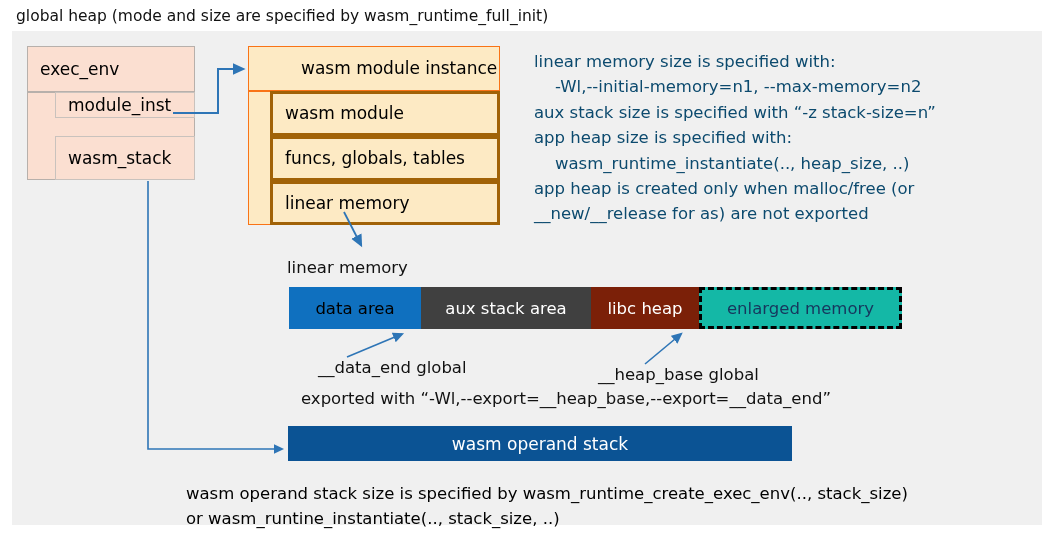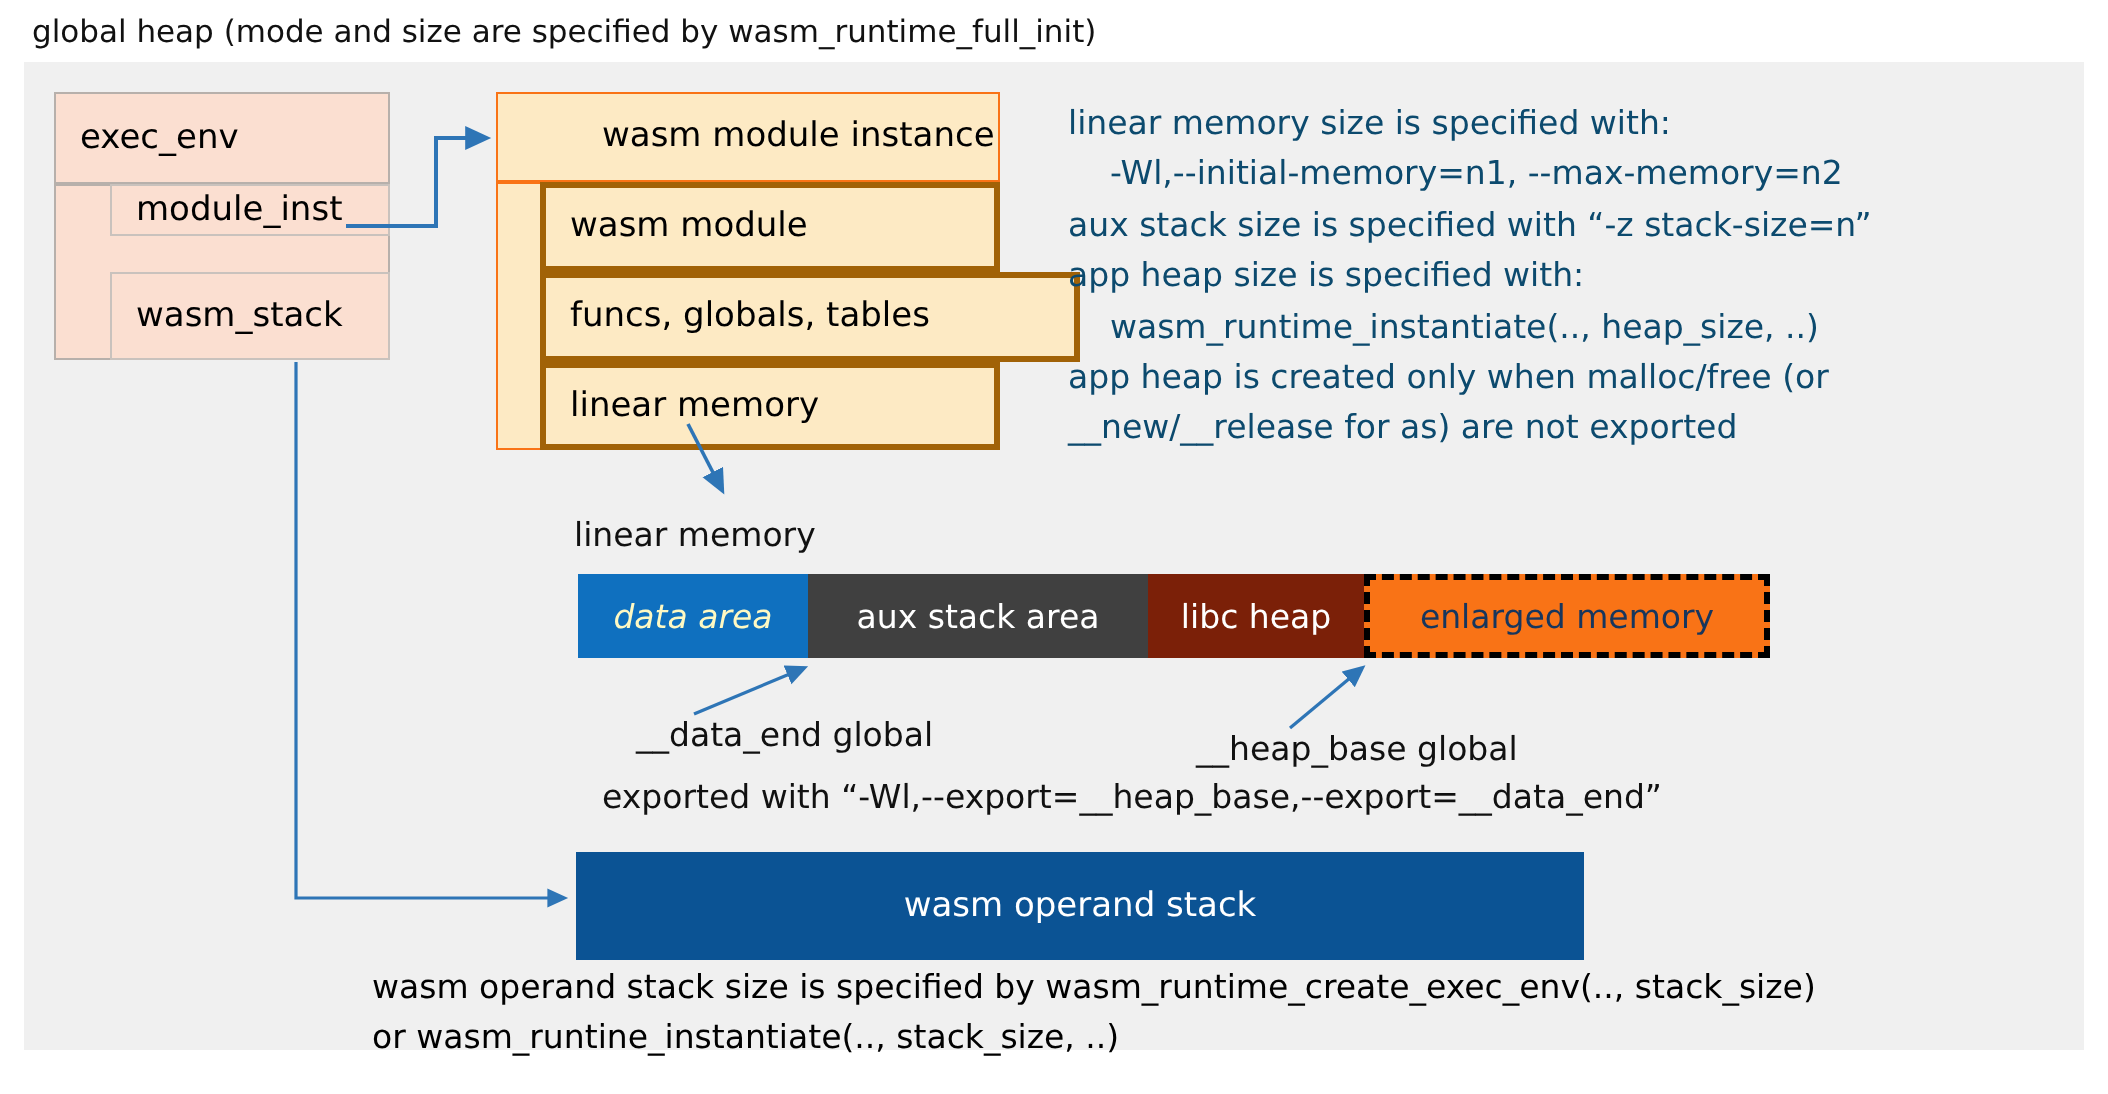--- a/index.html
+++ b/index.html
@@ -186,7 +186,7 @@
 <div class="box cream-inner" style="left:270px; top:91px; width:230px; height:45px;">
   <span class="label">wasm module</span>
 </div>
-<div class="box cream-inner" style="left:270px; top:136px; width:270px; height:45px;">
+<div class="box cream-inner" style="left:270px; top:136px; width:230px; height:45px;">
   <span class="label">funcs, globals, tables</span>
 </div>
 <div class="box cream-inner" style="left:270px; top:181px; width:230px; height:44px;">

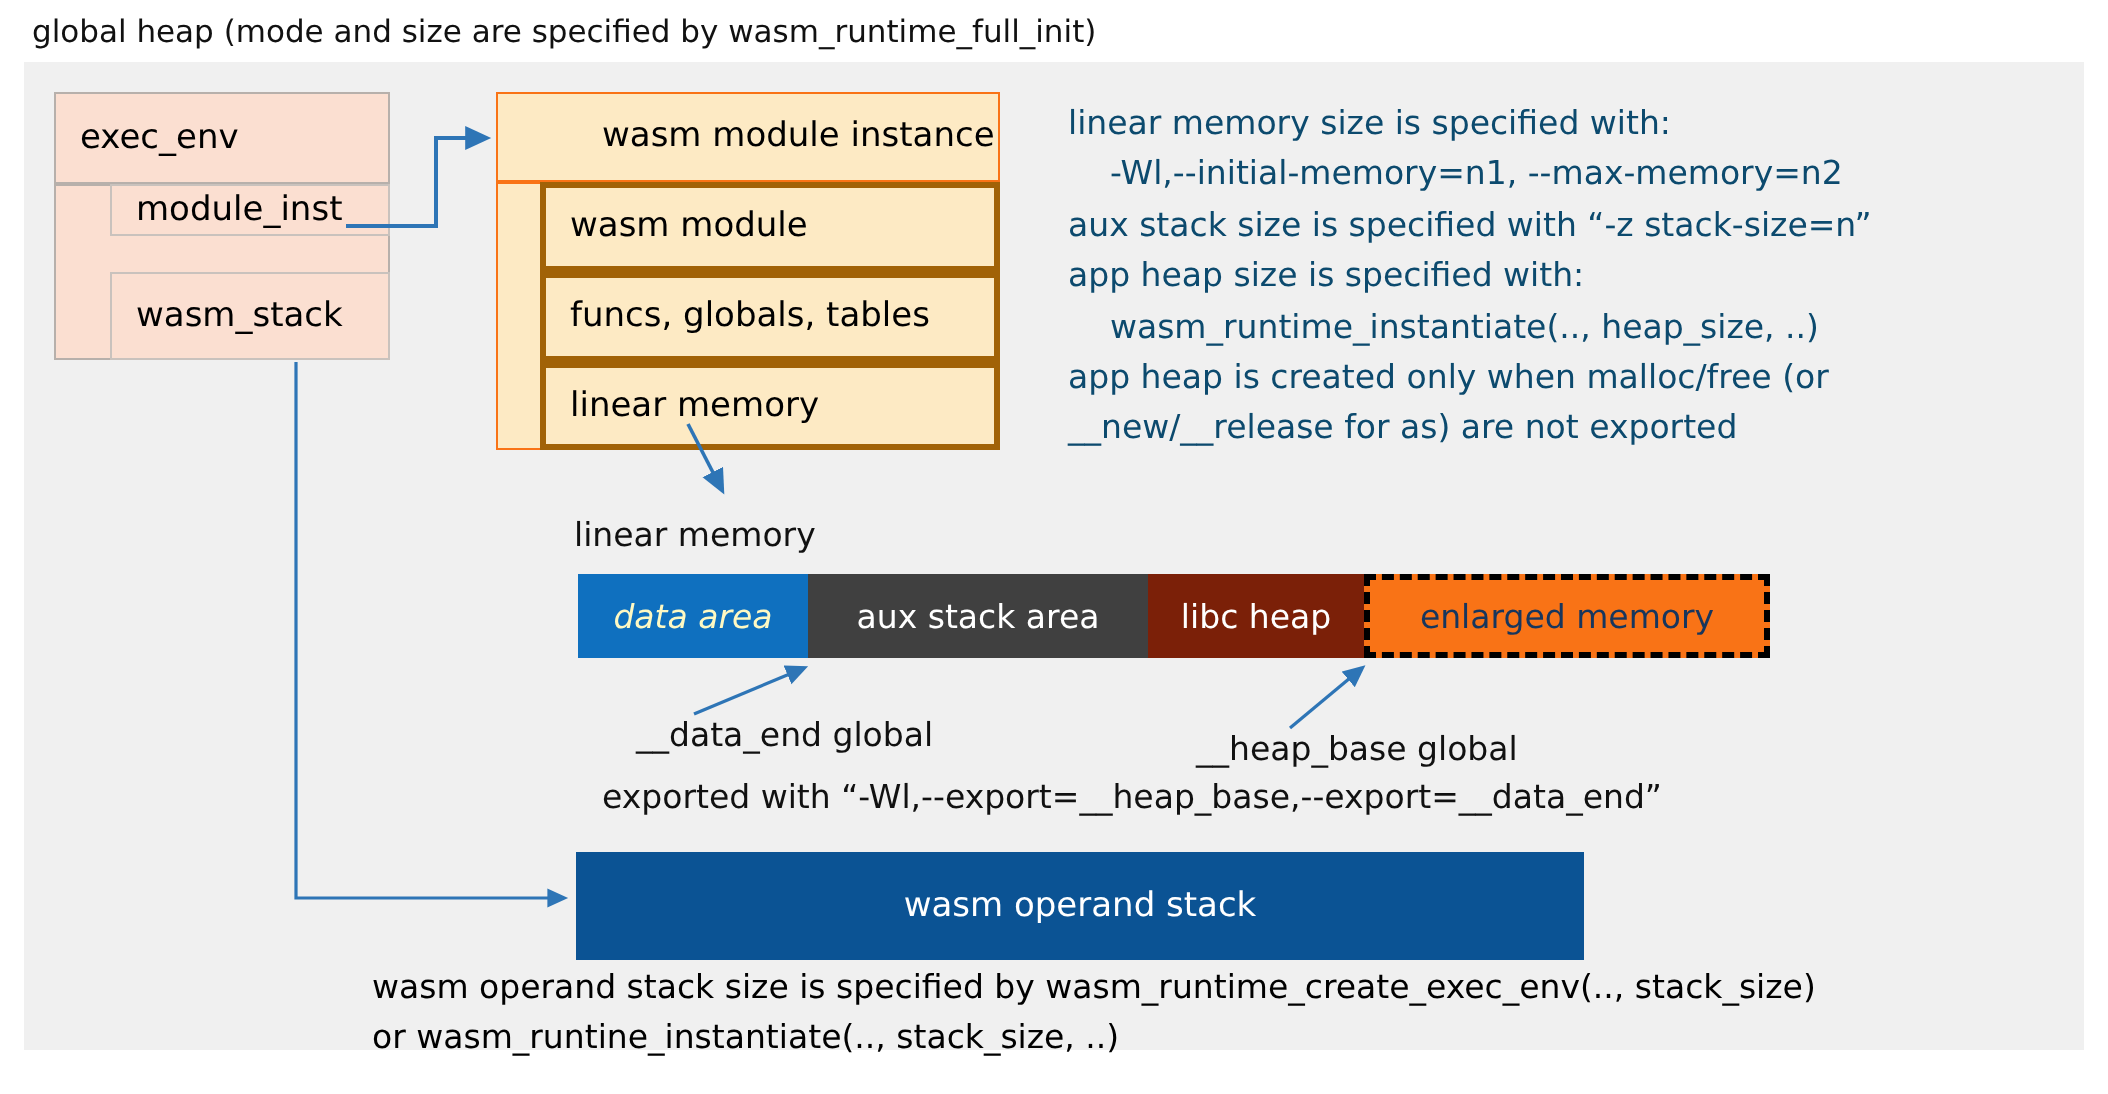--- a/index.html
+++ b/index.html
@@ -203,7 +203,7 @@
 
 <div class="lm-caption">linear memory</div>
 <div class="mem-bar" id="mem-bar">
-    <div class="mem-seg" style="width: 115px; background: rgb(15, 112, 191); color: #fef9c3; font-style: italic;">
+    <div class="mem-seg" style="width: 132px; background: rgb(15, 112, 191); color: #000000;">
       <span>data area</span>
     </div>
     <div class="mem-seg" style="width: 170px; background: #404040; color: rgb(255, 255, 255);">

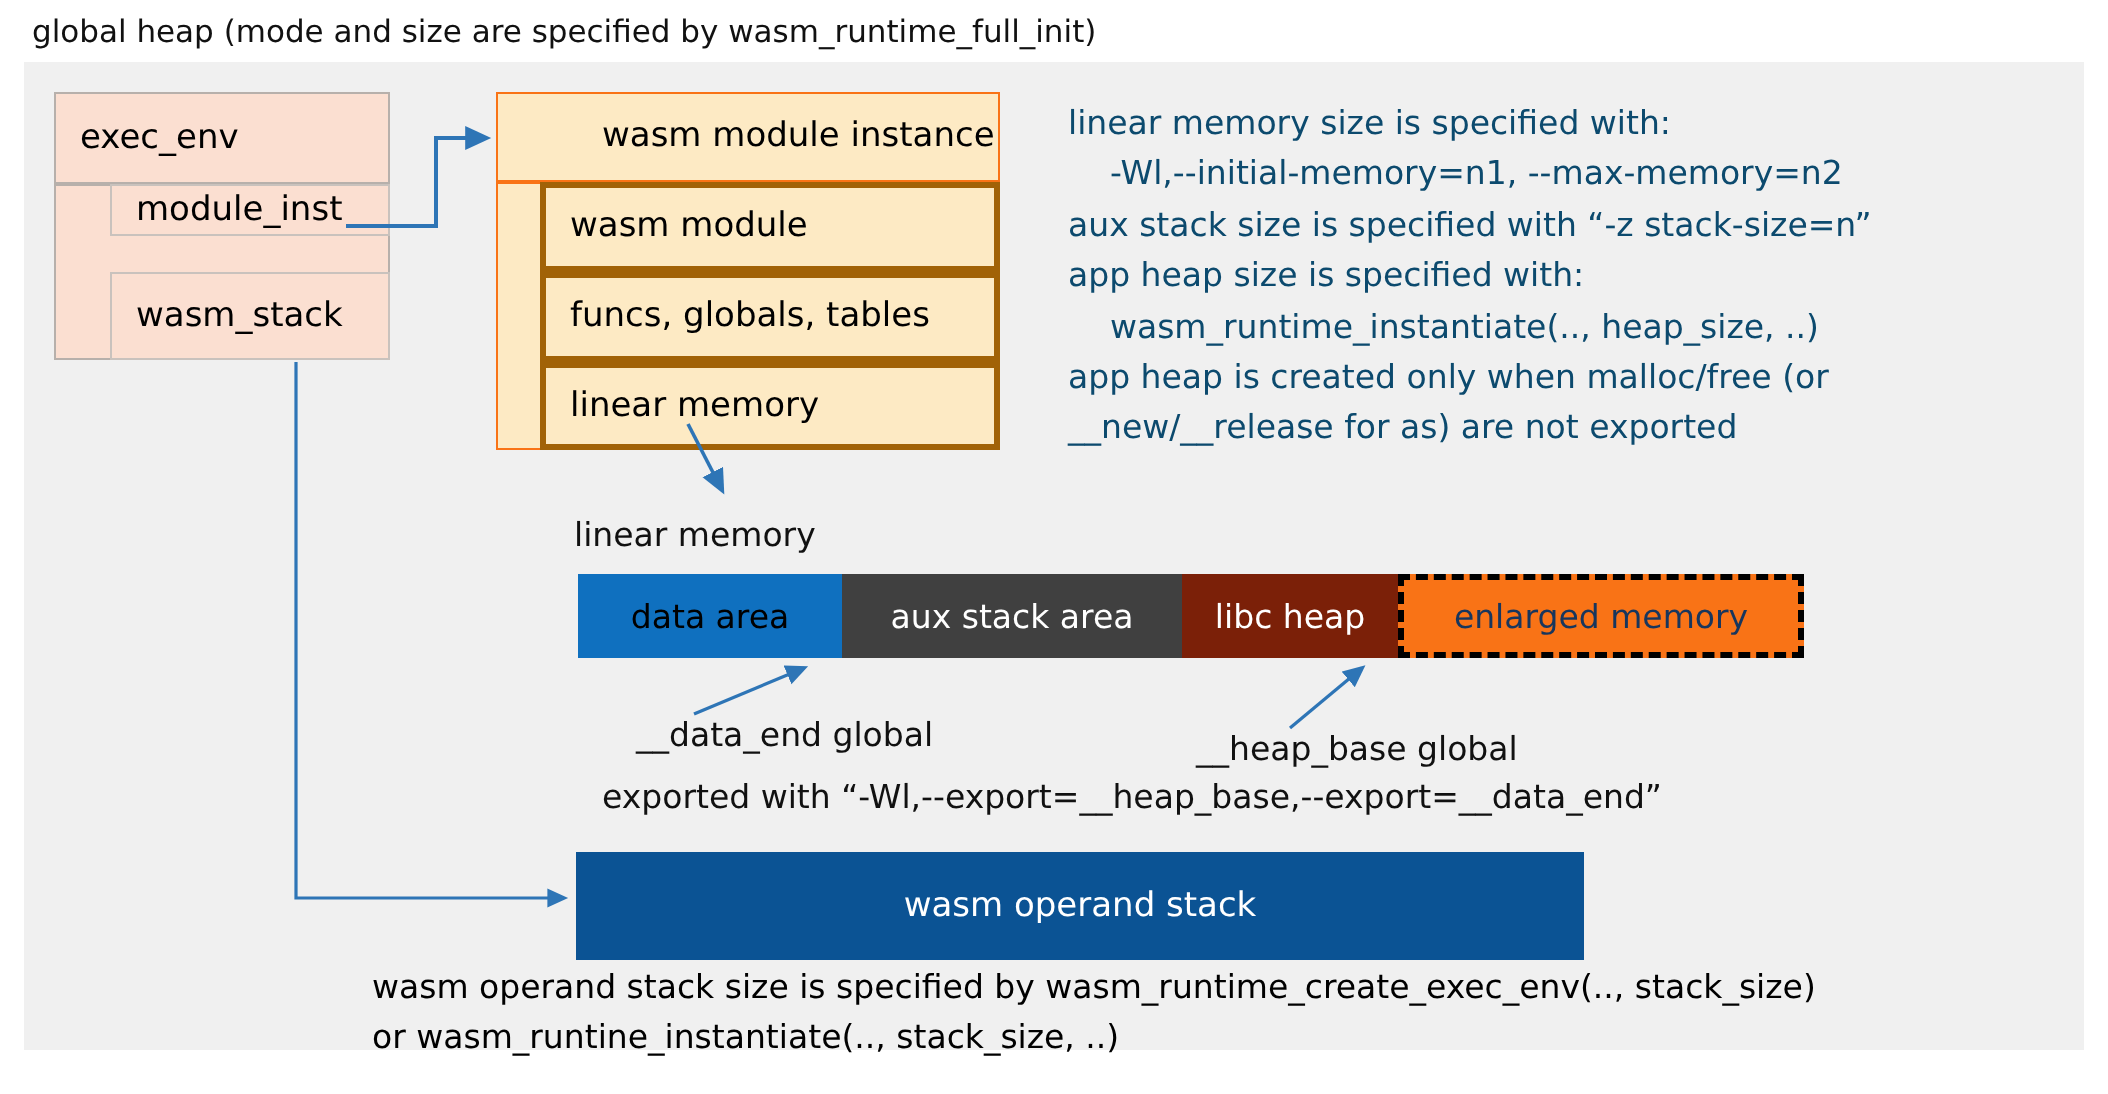--- a/index.html
+++ b/index.html
@@ -122,7 +122,7 @@
     box-sizing: border-box;
   }
   .mem-seg.dashed {
-    background: #f97316;
+    background: #14b8a6;
     color: #17365d;
     border: 3px dashed #000000;
   }

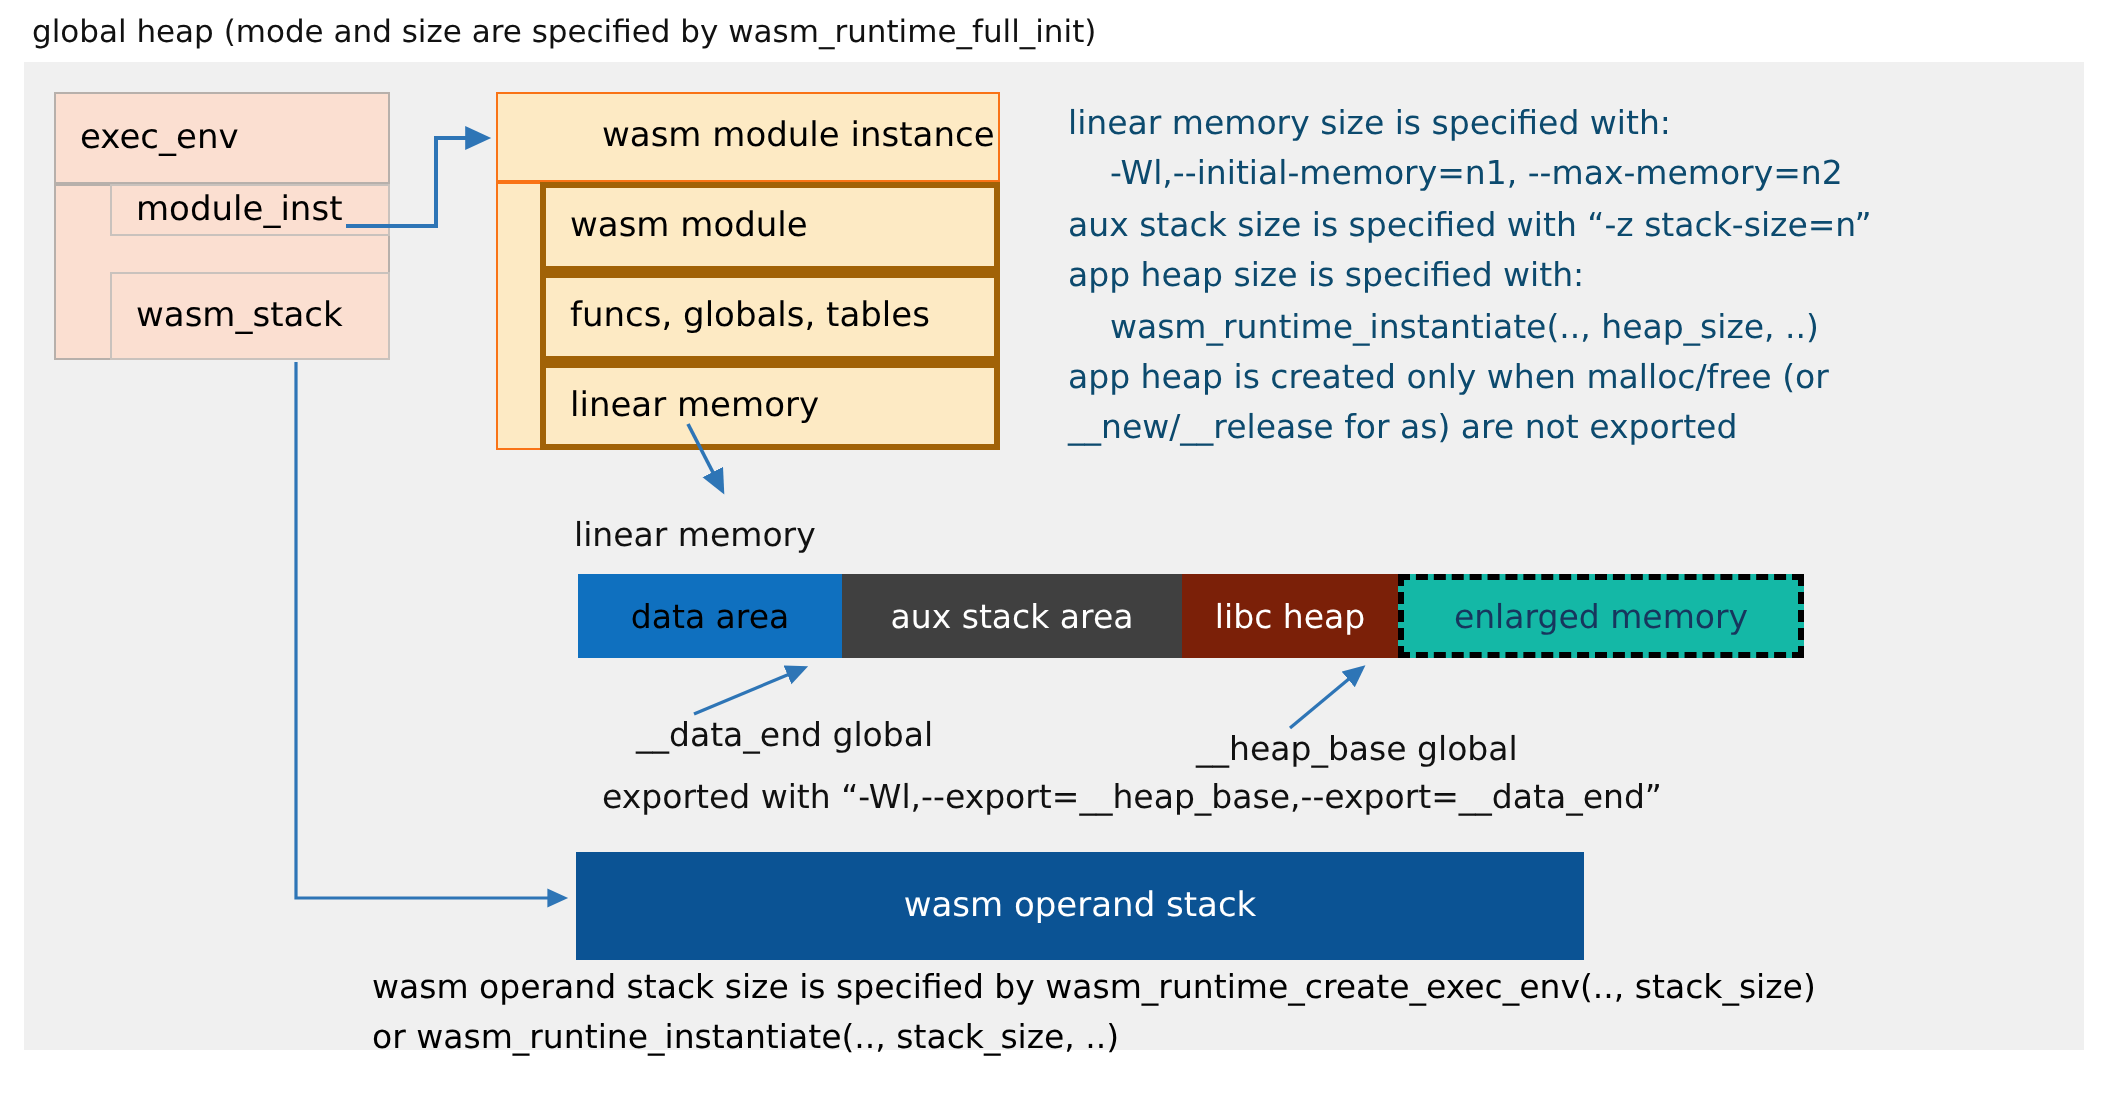--- a/index.html
+++ b/index.html
@@ -141,7 +141,7 @@
     left: 288px;
     top: 426px;
     width: 504px;
-    height: 54px;
+    height: 35px;
     background: #0b5394;
     color: #ffffff;
     display: flex;

